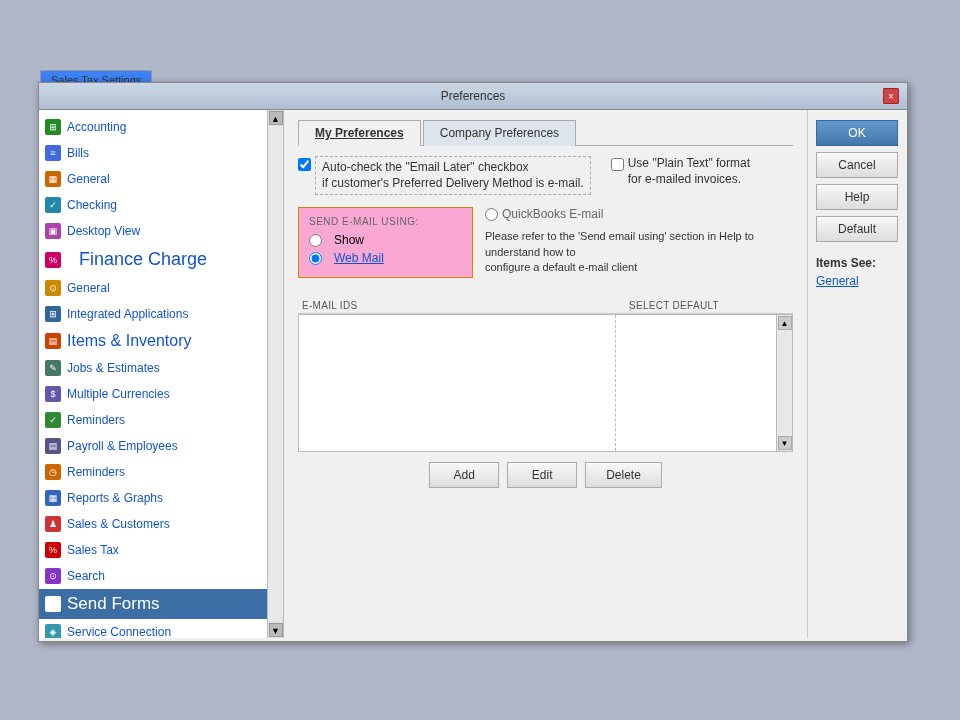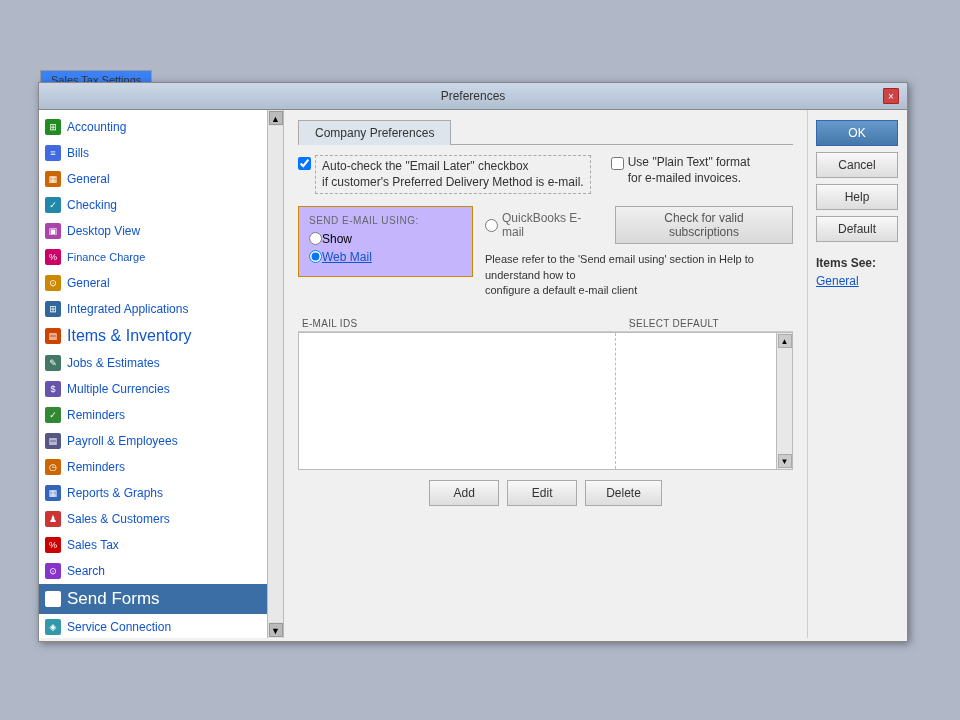--- a/index.html
+++ b/index.html
@@ -469,6 +469,9 @@
       <div class="main-content">
 
         <div class="tabs">
+          <div class="tab active">
+            <span>My Preferences</span>
+          </div>
           <div class="tab">
             <span>Company Preferences</span>
           </div>

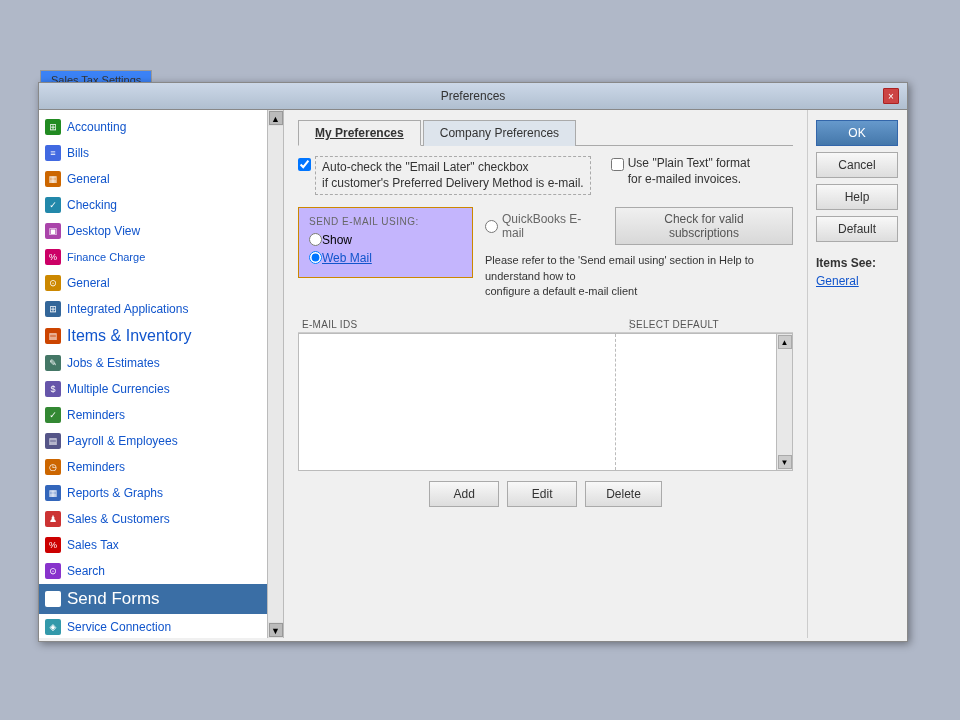--- a/index.html
+++ b/index.html
@@ -179,7 +179,7 @@
     
     .send-email-box {
       border: 1px solid #cc8800;
-      background: #c4b5fd;
+      background: #f9a8d4;
       padding: 8px 10px;
       width: 175px;
       margin-bottom: 12px;

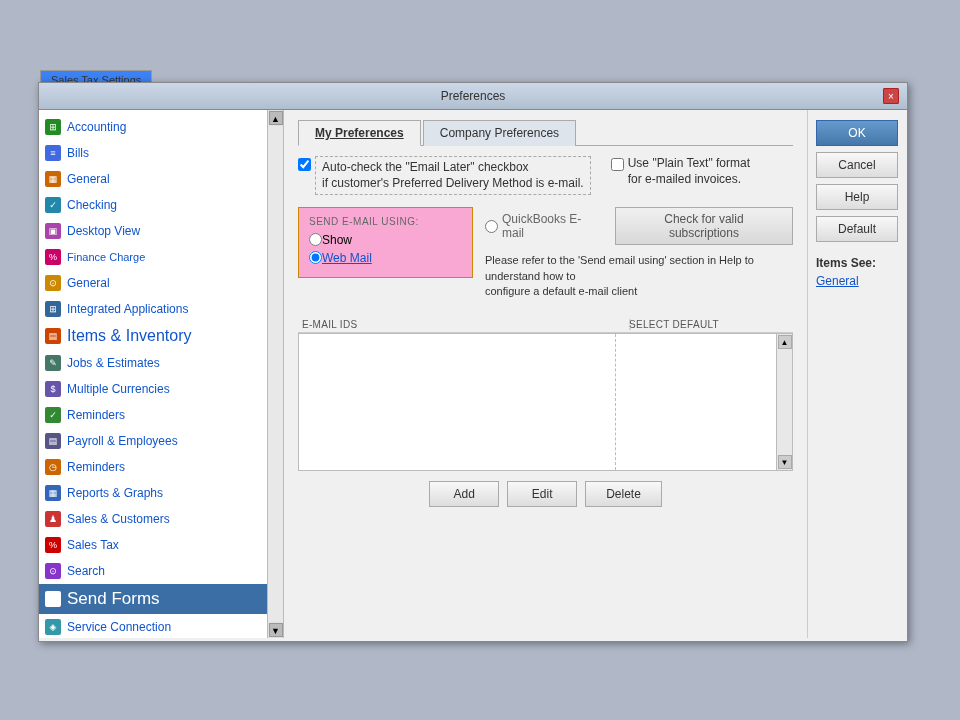--- a/index.html
+++ b/index.html
@@ -512,9 +512,6 @@
                 <input type="radio" name="send_email" style="">
                 <span>QuickBooks E-mail</span>
               </div>
-              <button class="btn-check-subscriptions">
-                <span>Check for valid subscriptions</span>
-              </button>
             </div>
             <p class="help-text">
               Please refer to the 'Send email using' section in Help to understand how to<br>

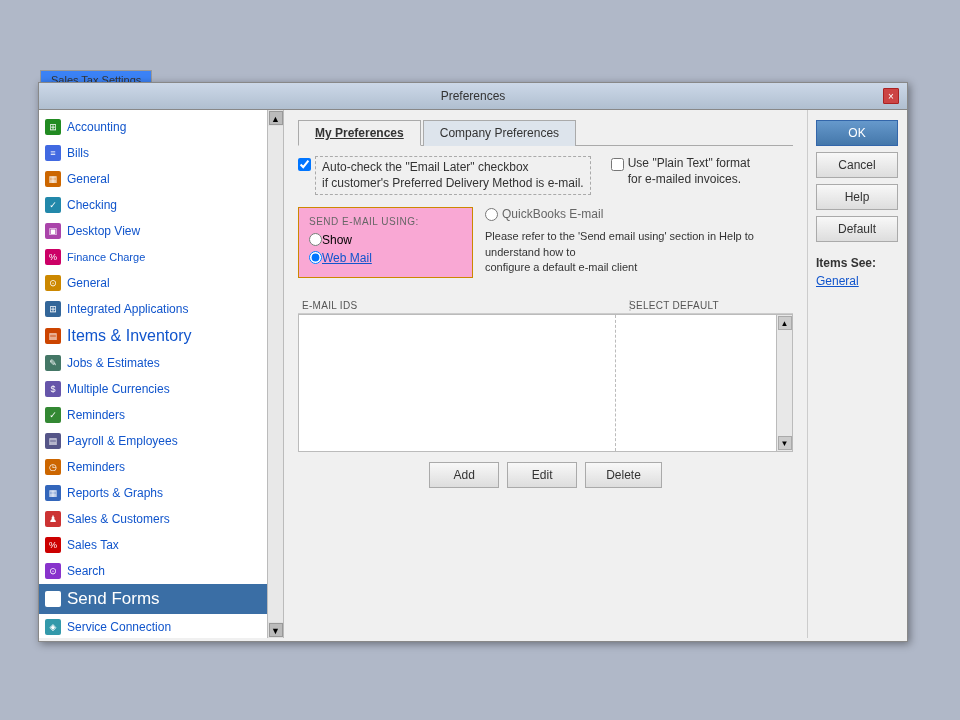--- a/index.html
+++ b/index.html
@@ -195,8 +195,8 @@
 
     .radio-option {
       display: flex;
-      align-items: flex-start;
-      gap: 0;
+      align-items: flex-end;
+      gap: 12px;
       margin-bottom: 4px;
       font-size: 12px;
     }

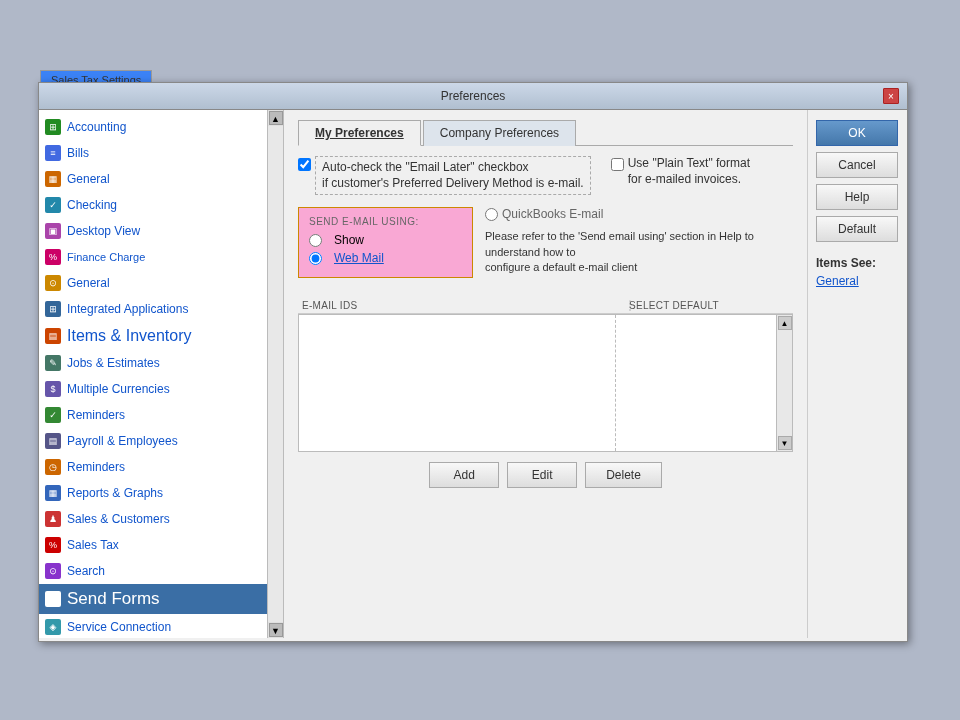--- a/index.html
+++ b/index.html
@@ -399,7 +399,7 @@
             </div>
             <div class="sidebar-item" style="padding-right: 20px;">
               <span class="item-icon" style="width: 16px; height: 16px; background: rgb(204, 0, 102); border-radius: 2px; display: flex; align-items: center; justify-content: center; font-size: 9px; color: white; flex-shrink: 0;">%</span>
-              <span style="font-size: 11px;">Finance Charge</span>
+              <span style="font-size: 18px; margin-left: 12px;">Finance Charge</span>
             </div>
             <div class="sidebar-item" style="padding-right: 20px;">
               <span class="item-icon" style="width: 16px; height: 16px; background: rgb(204, 136, 0); border-radius: 2px; display: flex; align-items: center; justify-content: center; font-size: 9px; color: white; flex-shrink: 0;">⊙</span>

